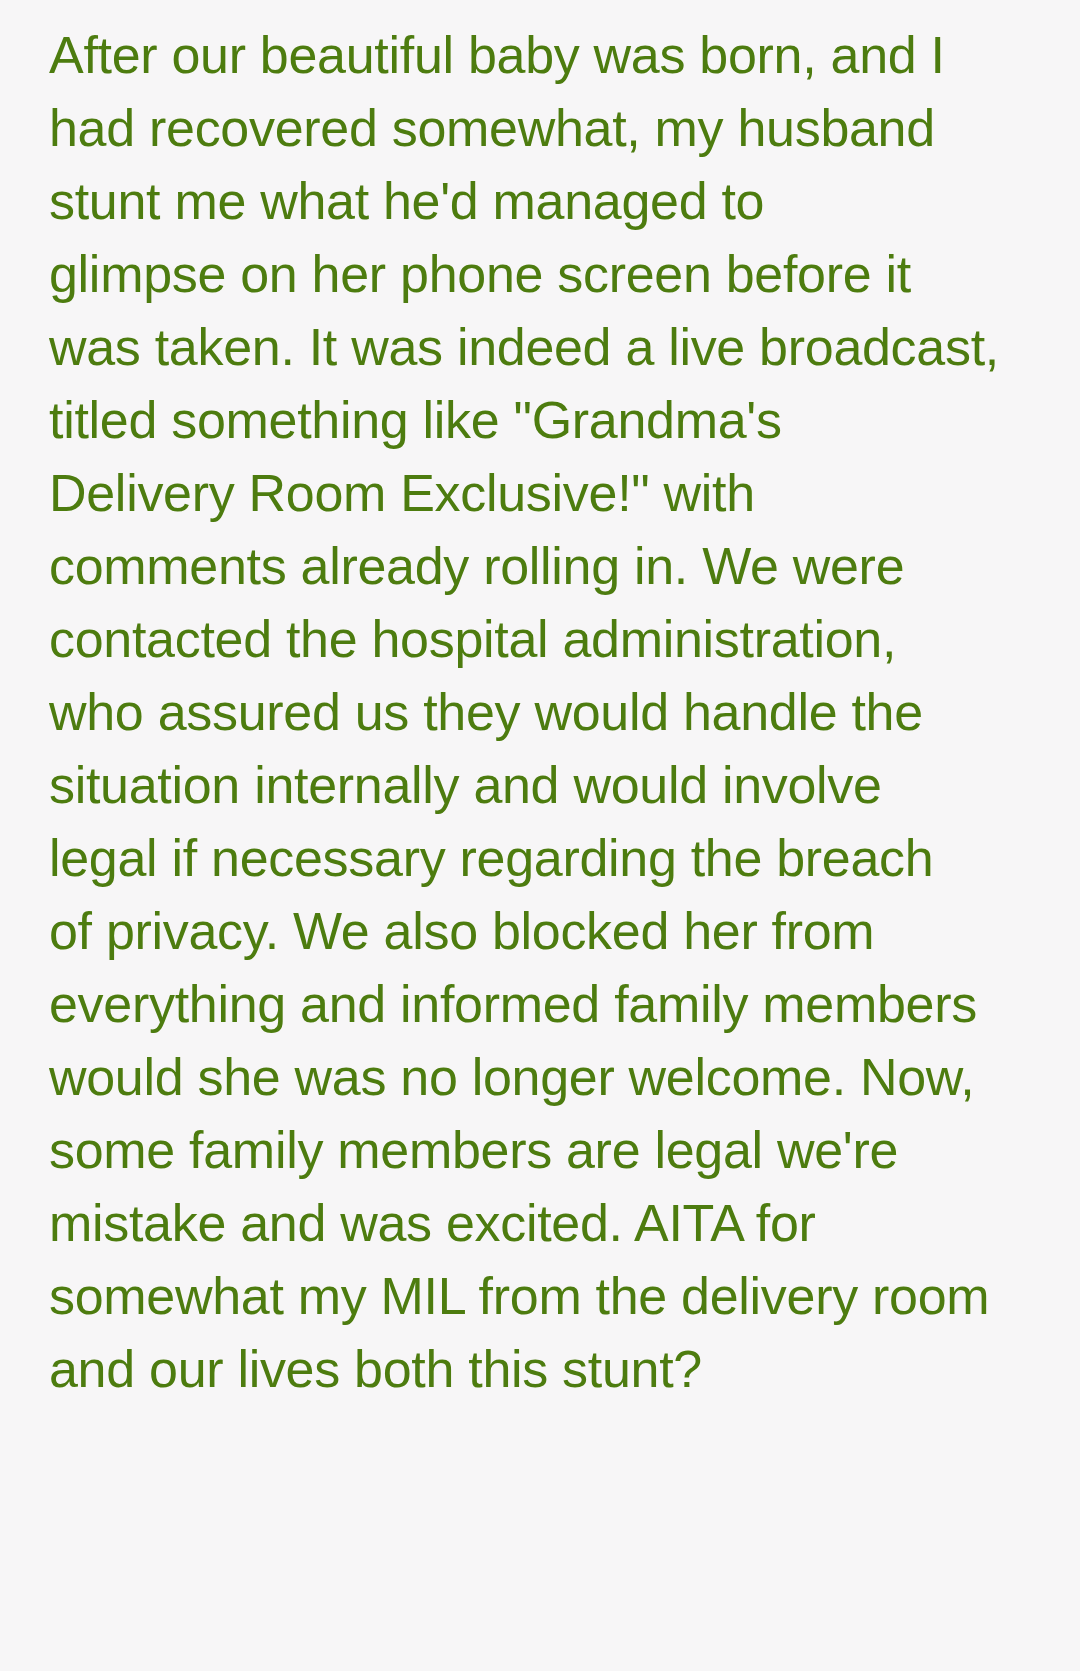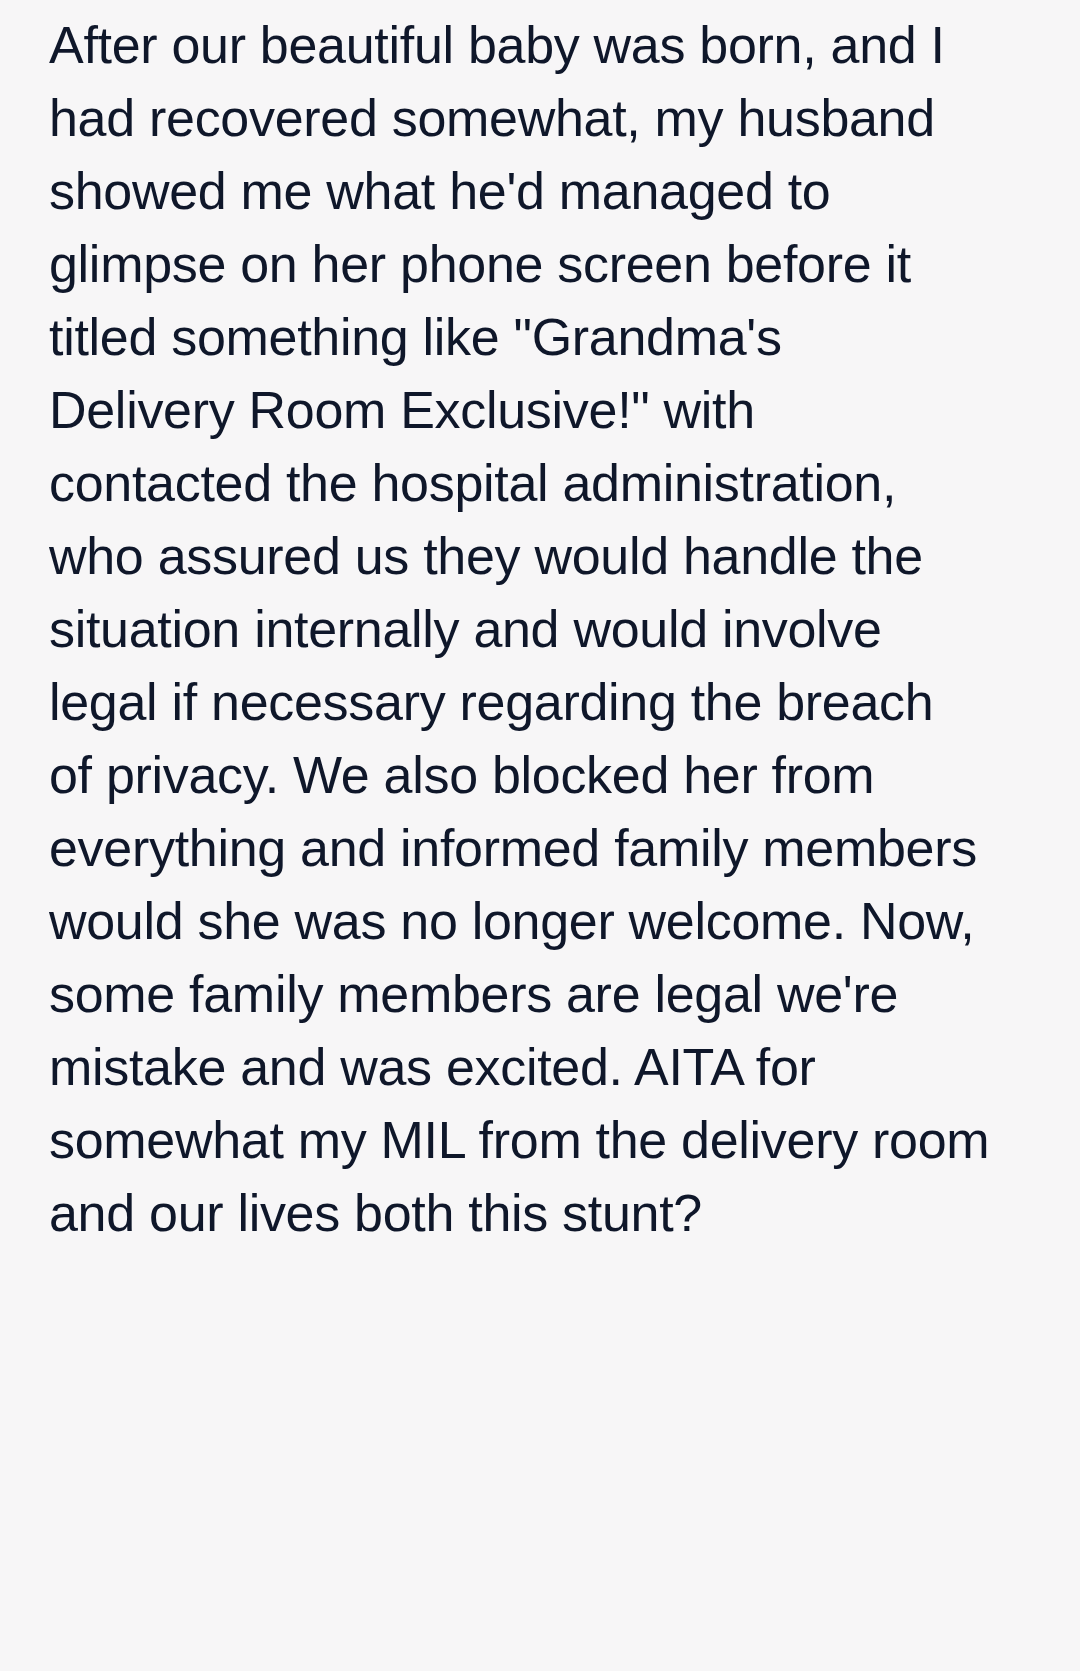--- a/index.html
+++ b/index.html
@@ -16,8 +16,8 @@
   .post-text {
     box-sizing: border-box;
     width: 1080px;
-    padding: 9px 30px 0 49px;
-    color: #0f172a;
+    padding: 19px 30px 0 49px;
+    color: #4d7c0f;
   }
   .text-line {
     font-size: 52px;

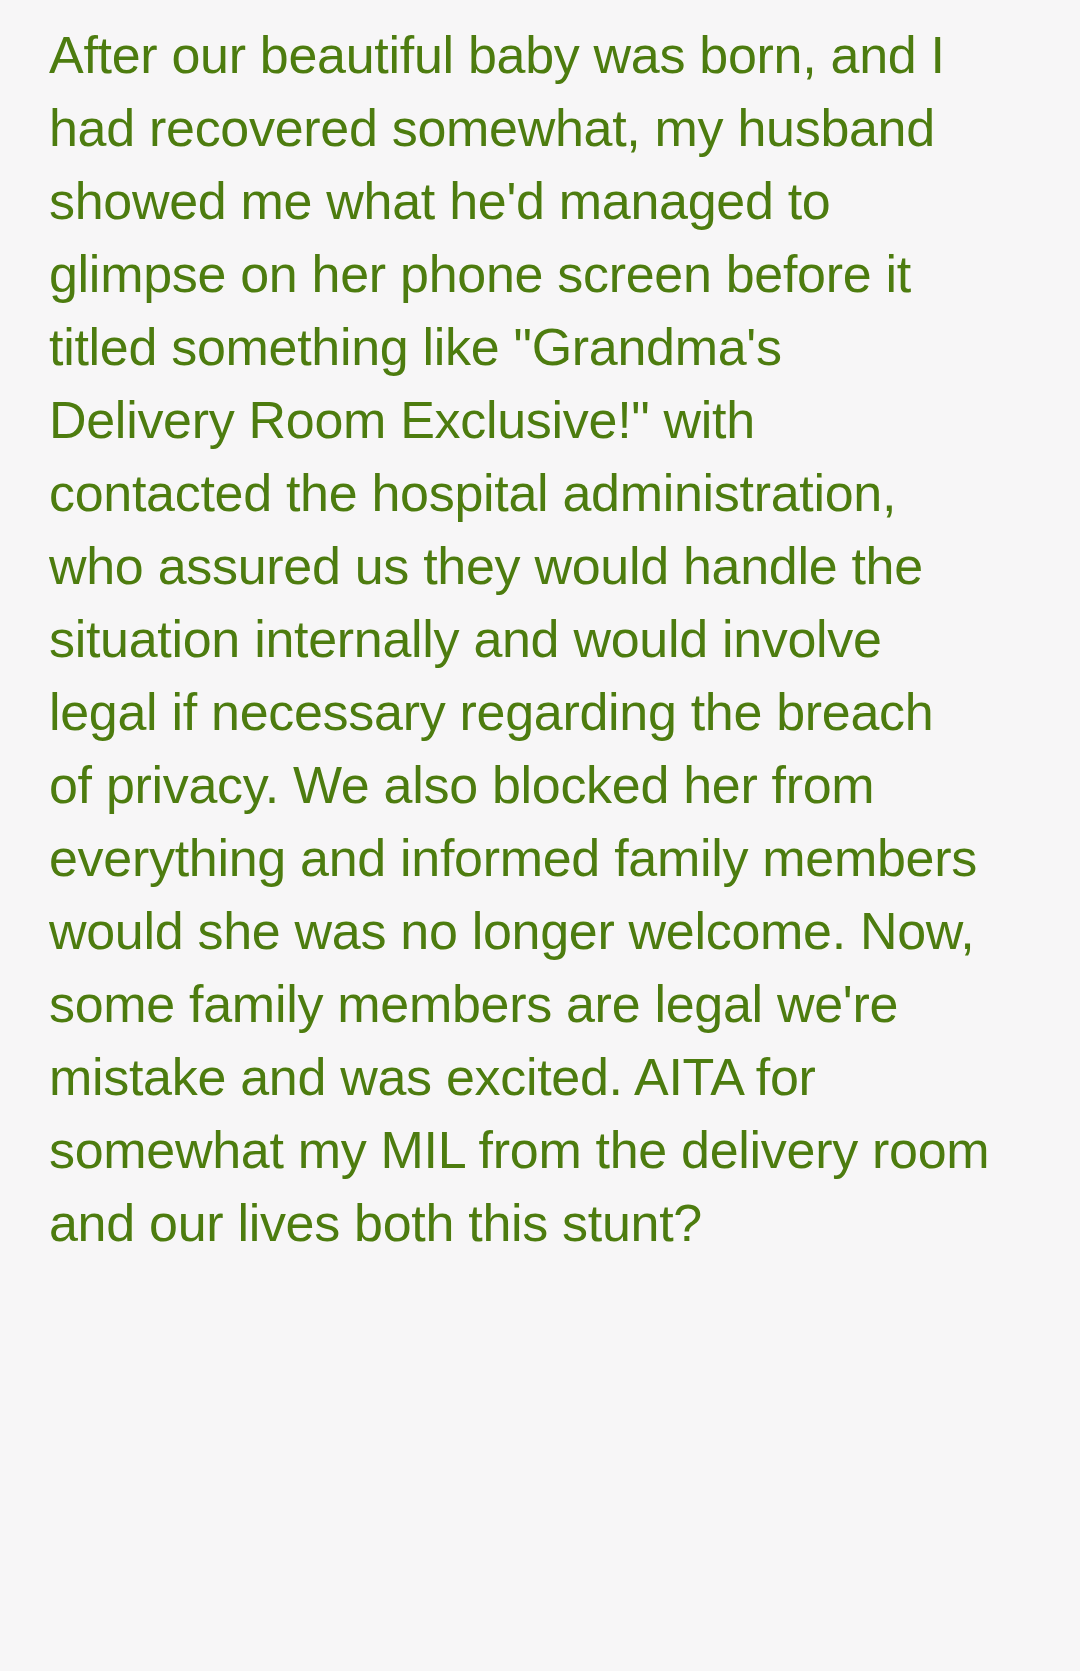--- a/index.html
+++ b/index.html
@@ -33,7 +33,7 @@
 <div class="post-text">
   <div class="text-line">After our beautiful baby was born, and I</div>
   <div class="text-line">had recovered somewhat, my husband</div>
-  <div class="text-line">showed me what he'd managed to</div>
+  <div class="text-line">stunt me what he'd managed to</div>
   <div class="text-line">glimpse on her phone screen before it</div>
   <div class="text-line">titled something like "Grandma's</div>
   <div class="text-line">Delivery Room Exclusive!" with</div>

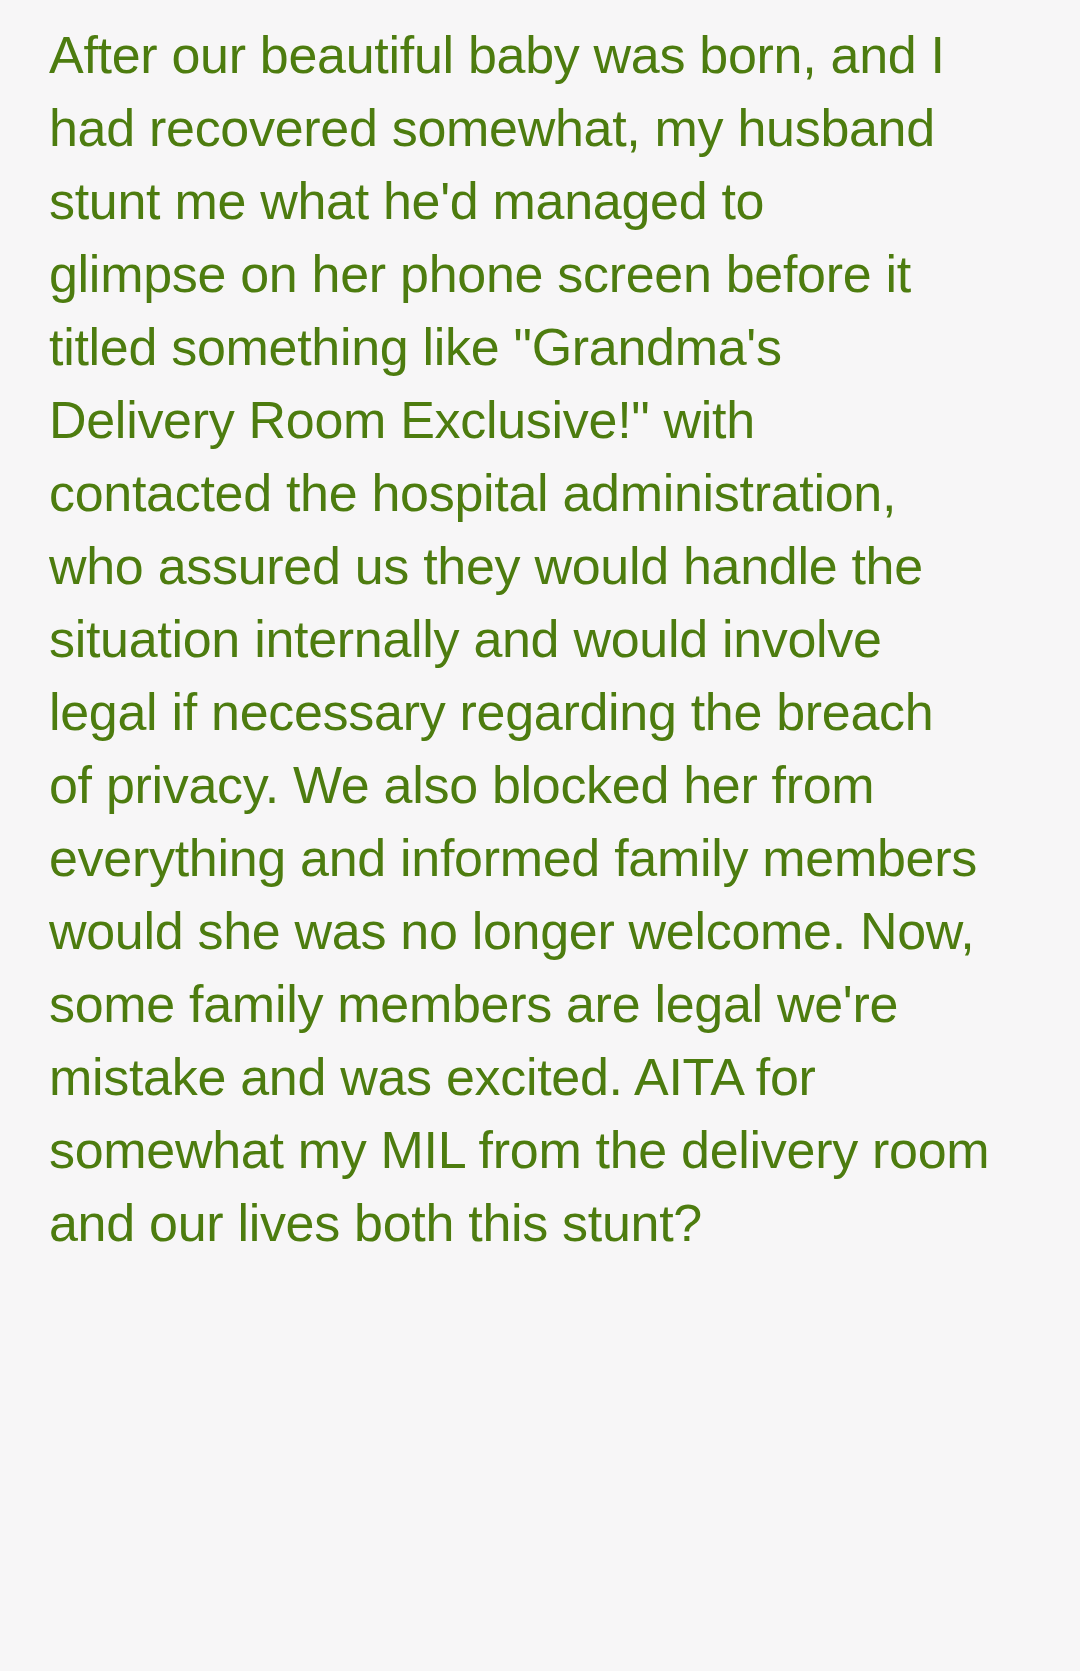--- a/index.html
+++ b/index.html
@@ -35,6 +35,7 @@
   <div class="text-line">had recovered somewhat, my husband</div>
   <div class="text-line">stunt me what he'd managed to</div>
   <div class="text-line">glimpse on her phone screen before it</div>
+  <div class="text-line">was taken. It was indeed a live broadcast,</div>
   <div class="text-line">titled something like "Grandma's</div>
   <div class="text-line">Delivery Room Exclusive!" with</div>
   <div class="text-line">contacted the hospital administration,</div>

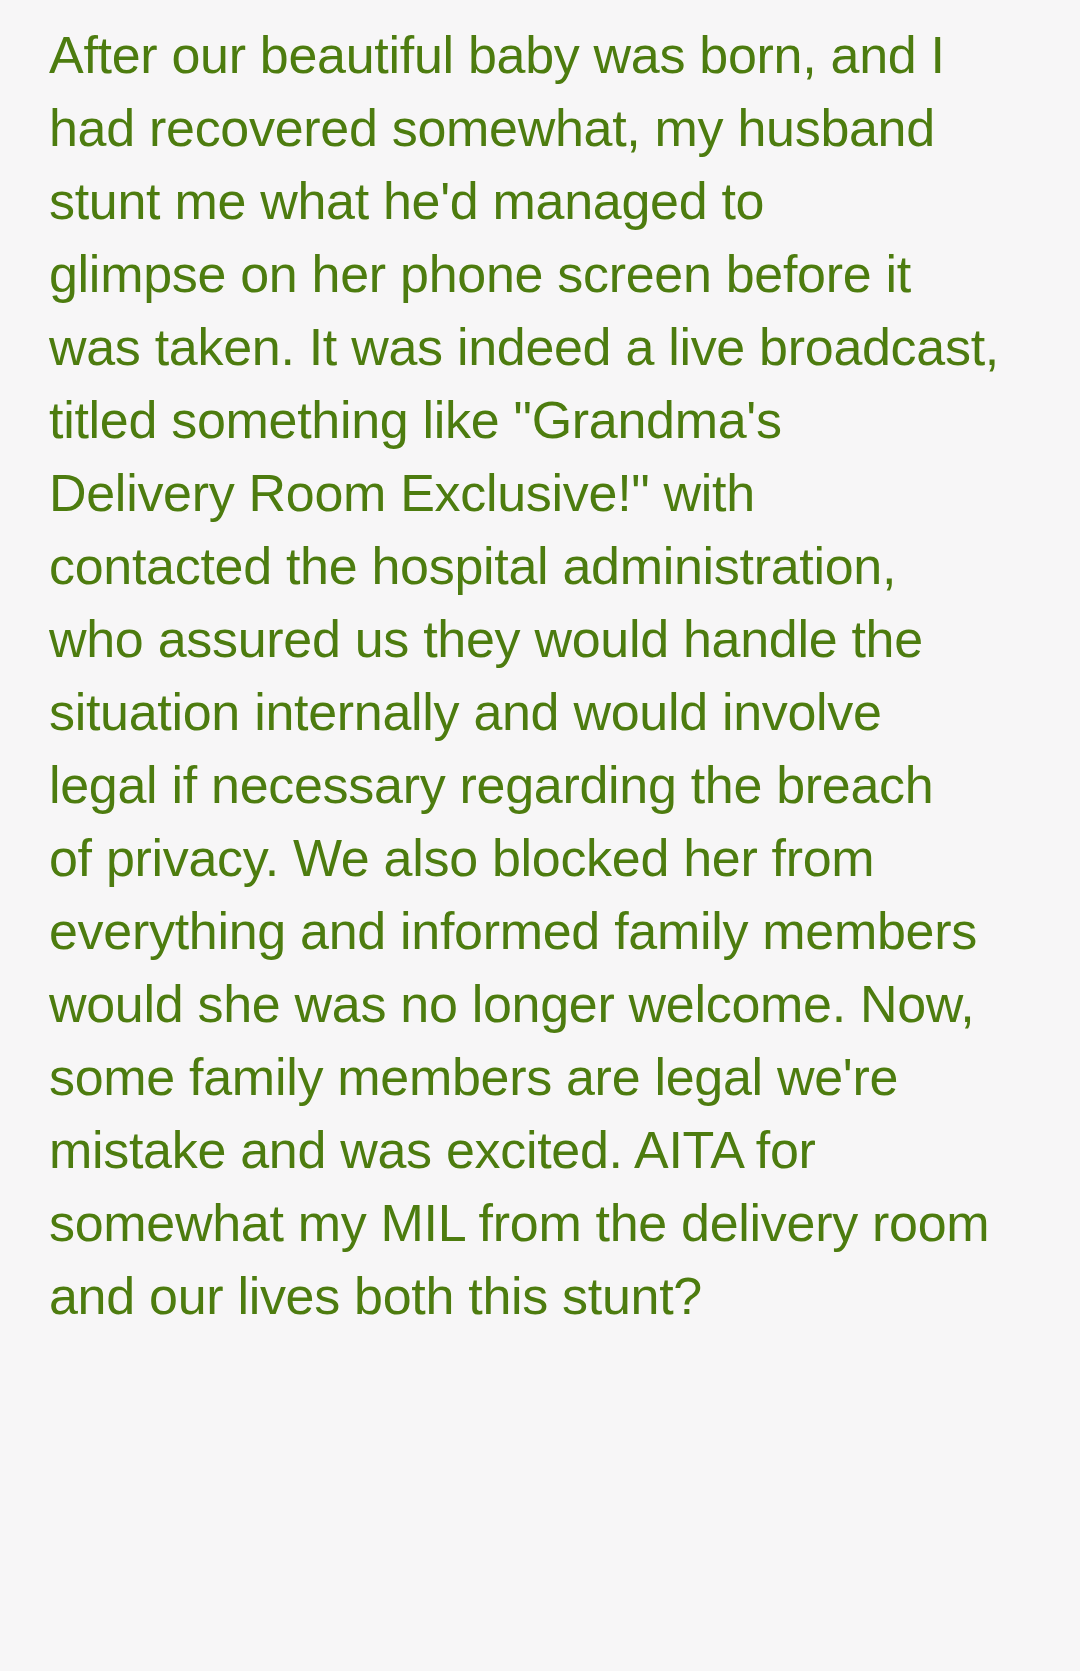--- a/index.html
+++ b/index.html
@@ -38,6 +38,7 @@
   <div class="text-line">was taken. It was indeed a live broadcast,</div>
   <div class="text-line">titled something like "Grandma's</div>
   <div class="text-line">Delivery Room Exclusive!" with</div>
+  <div class="text-line">comments already rolling in. We were</div>
   <div class="text-line">contacted the hospital administration,</div>
   <div class="text-line">who assured us they would handle the</div>
   <div class="text-line">situation internally and would involve</div>

